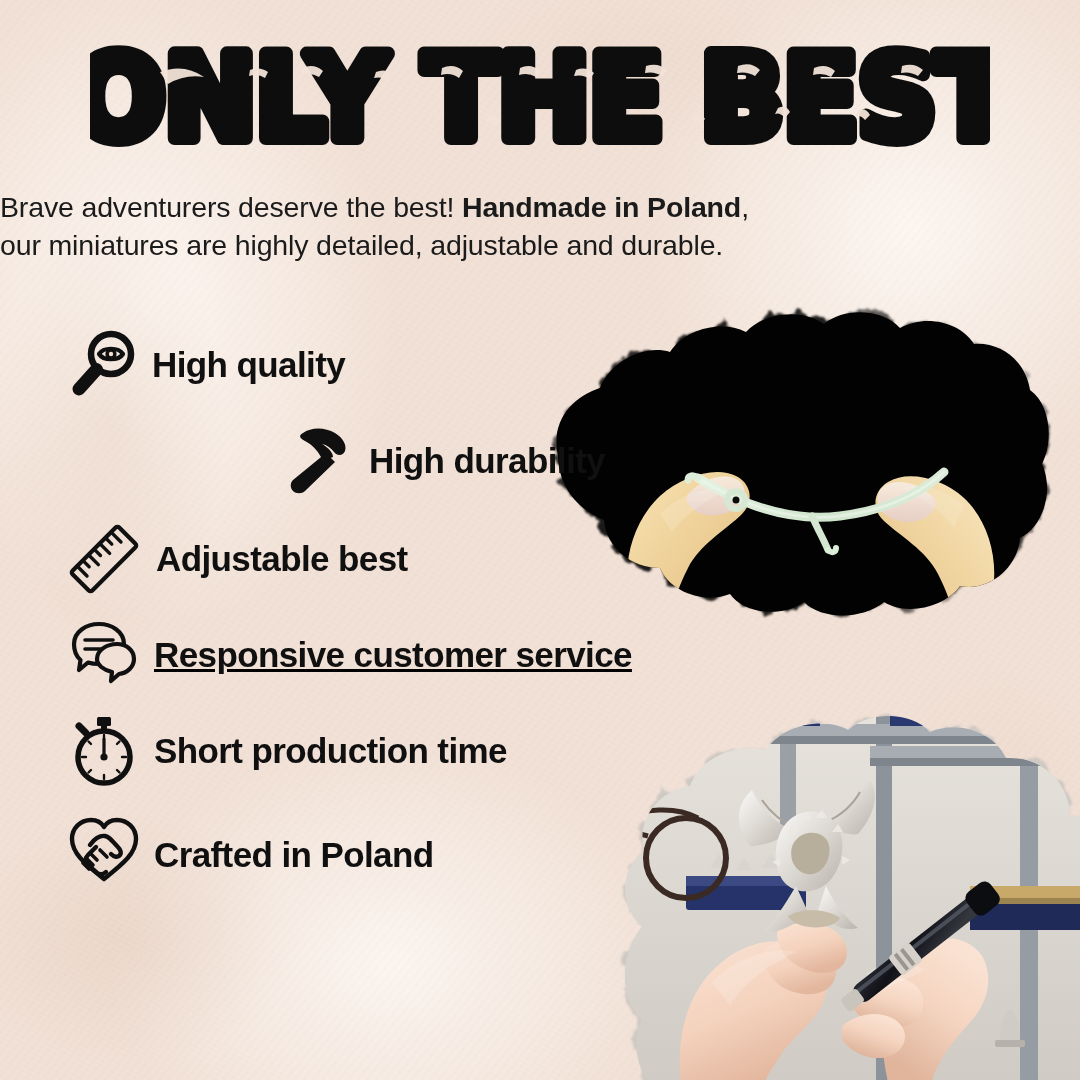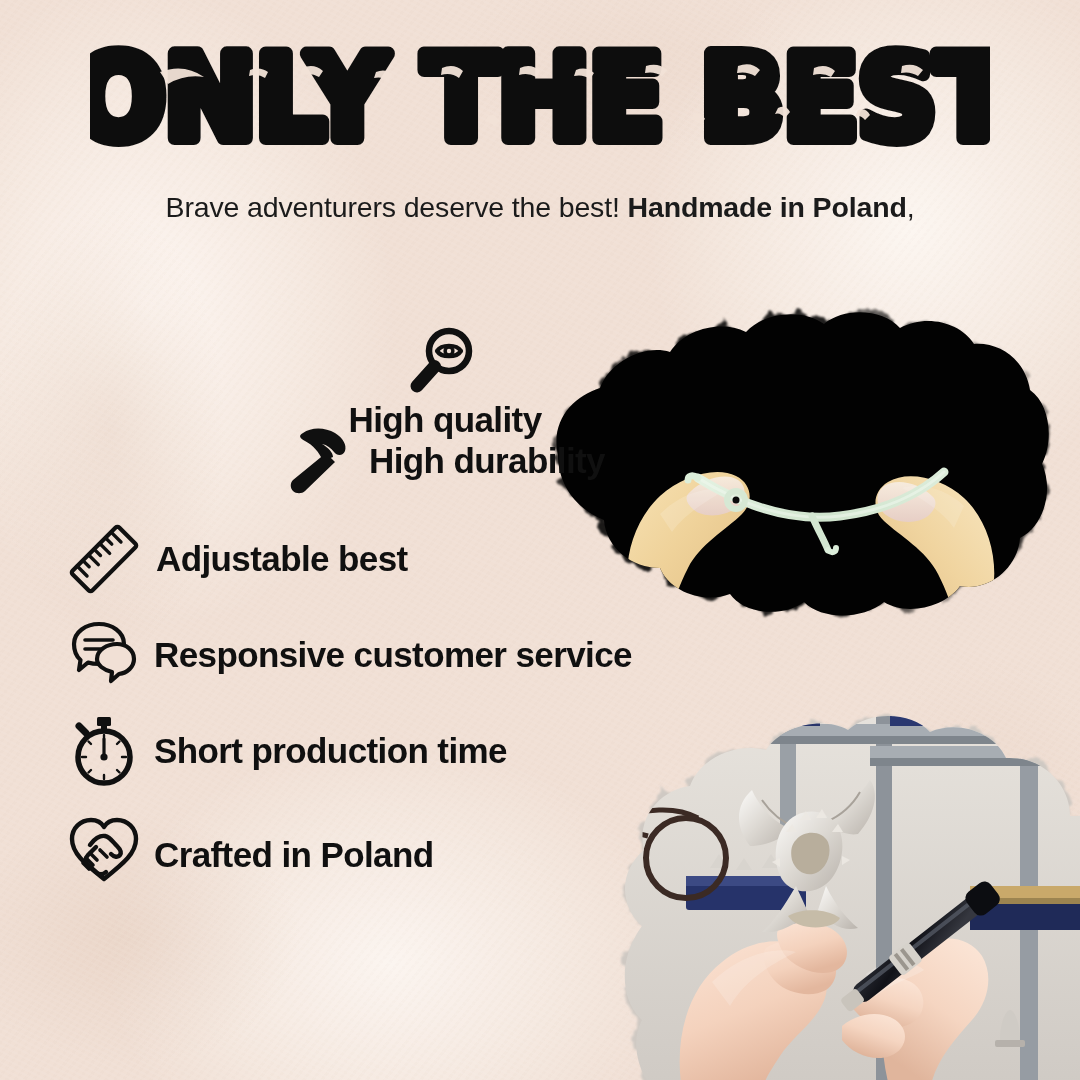--- a/index.html
+++ b/index.html
@@ -73,7 +73,7 @@
   
   #subtitle{
     position:absolute;left:0;top:188px;width:1080px;
-    text-align:center;
+    text-align:left;
     color:#1b1b1b;
     font-family:"Liberation Sans", sans-serif;
     font-size:28.5px;

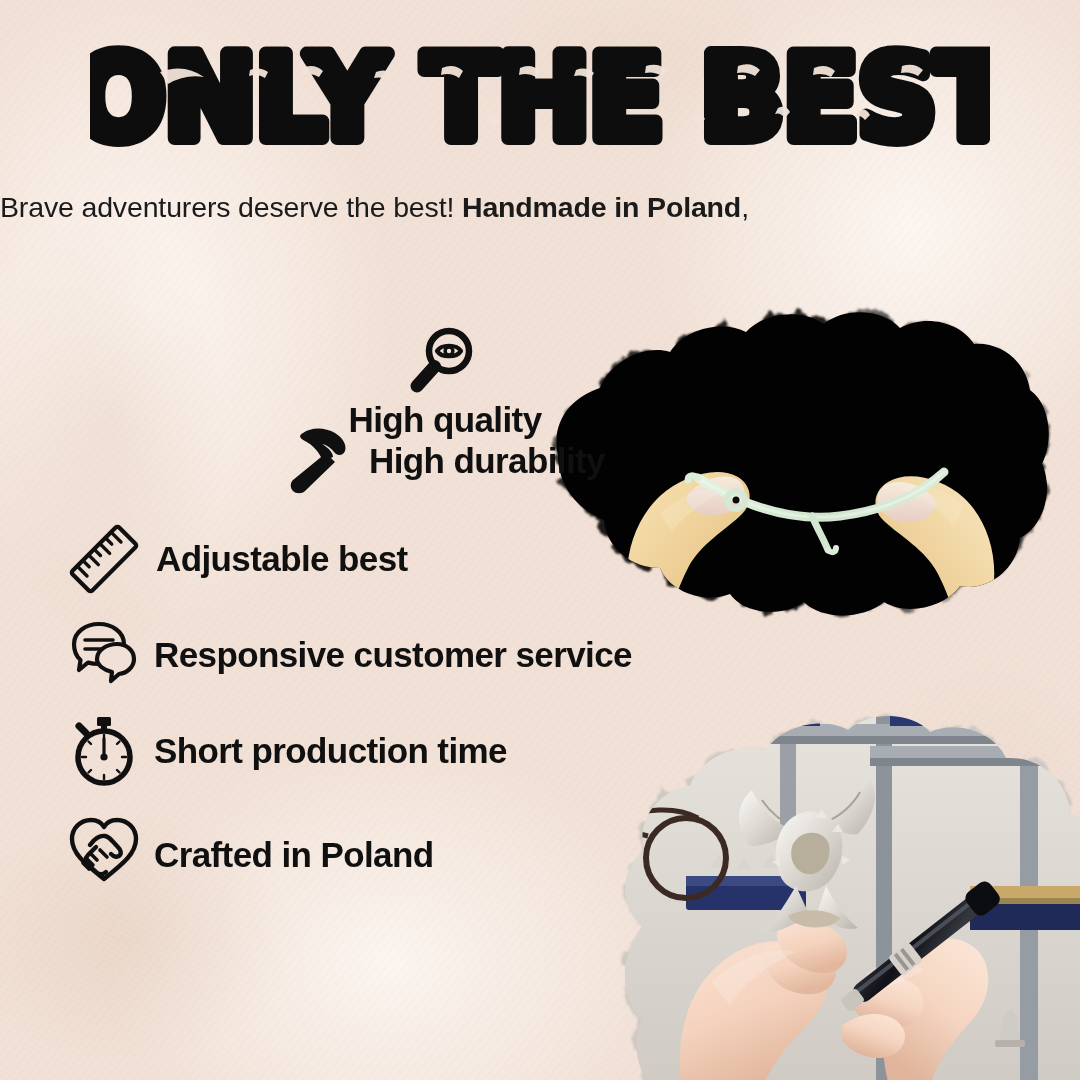--- a/index.html
+++ b/index.html
@@ -173,6 +173,7 @@
 
   <div id="subtitle">
     <span class="sub-line"><span>Brave adventurers deserve the best! </span><b>Handmade in Poland</b><span>,</span></span>
+    <span class="sub-line">our miniatures are highly detailed, adjustable and durable.</span>
   </div>
 
   <div class="photo" id="photo-top">

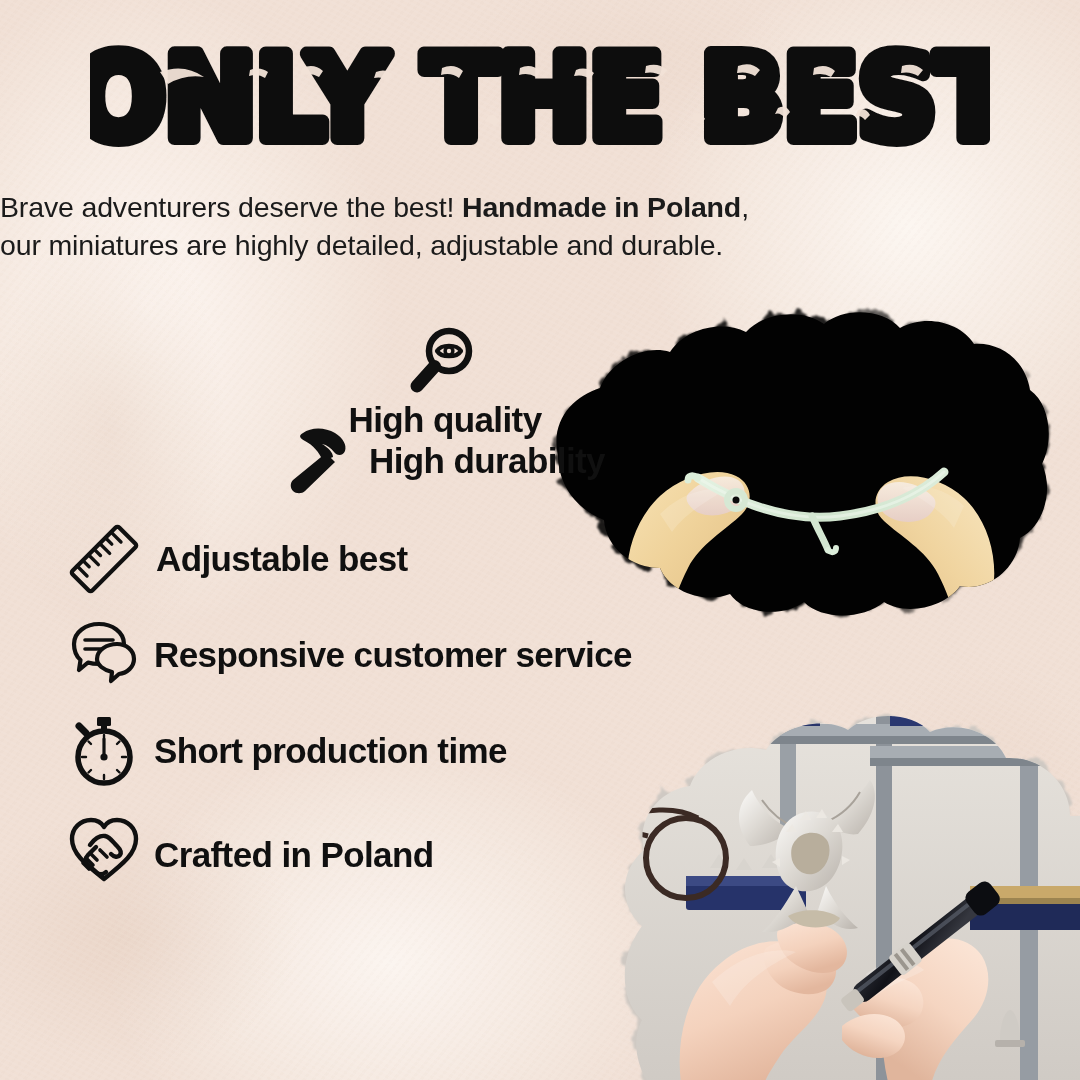--- a/index.html
+++ b/index.html
@@ -108,7 +108,7 @@
     margin-left:6px;
   }
   
-  .feature.f1{height:82px;margin-bottom:14px;flex-direction:column;}
+  .feature.f1{height:82px;margin-bottom:14px;}
   .feature.f2{height:82px;margin-bottom:16px;justify-content:center;}
   .feature.f3{height:82px;margin-bottom:14px;}
   .feature.f4{height:82px;margin-bottom:14px;}

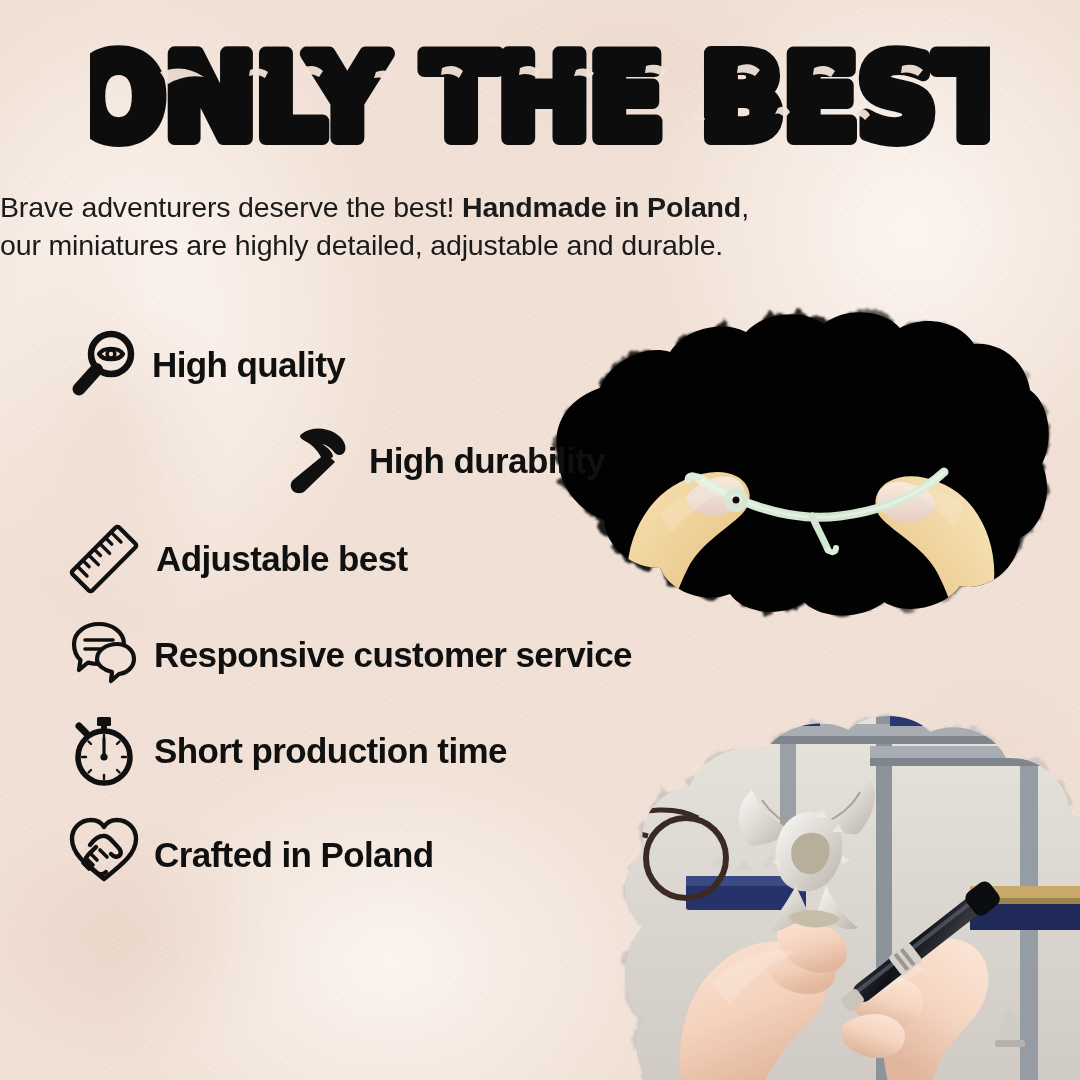--- a/index.html
+++ b/index.html
@@ -111,7 +111,7 @@
   .feature.f1{height:82px;margin-bottom:14px;}
   .feature.f2{height:82px;margin-bottom:16px;justify-content:center;}
   .feature.f3{height:82px;margin-bottom:14px;}
-  .feature.f4{height:82px;margin-bottom:14px;}
+  .feature.f4{height:82px;margin-bottom:14px;text-decoration:underline;}
   .feature.f5{height:82px;margin-bottom:14px;}
   .feature.f3 .feat-label{margin-left:10px;}
   .feature.f4 .feat-label{margin-left:8px;}

